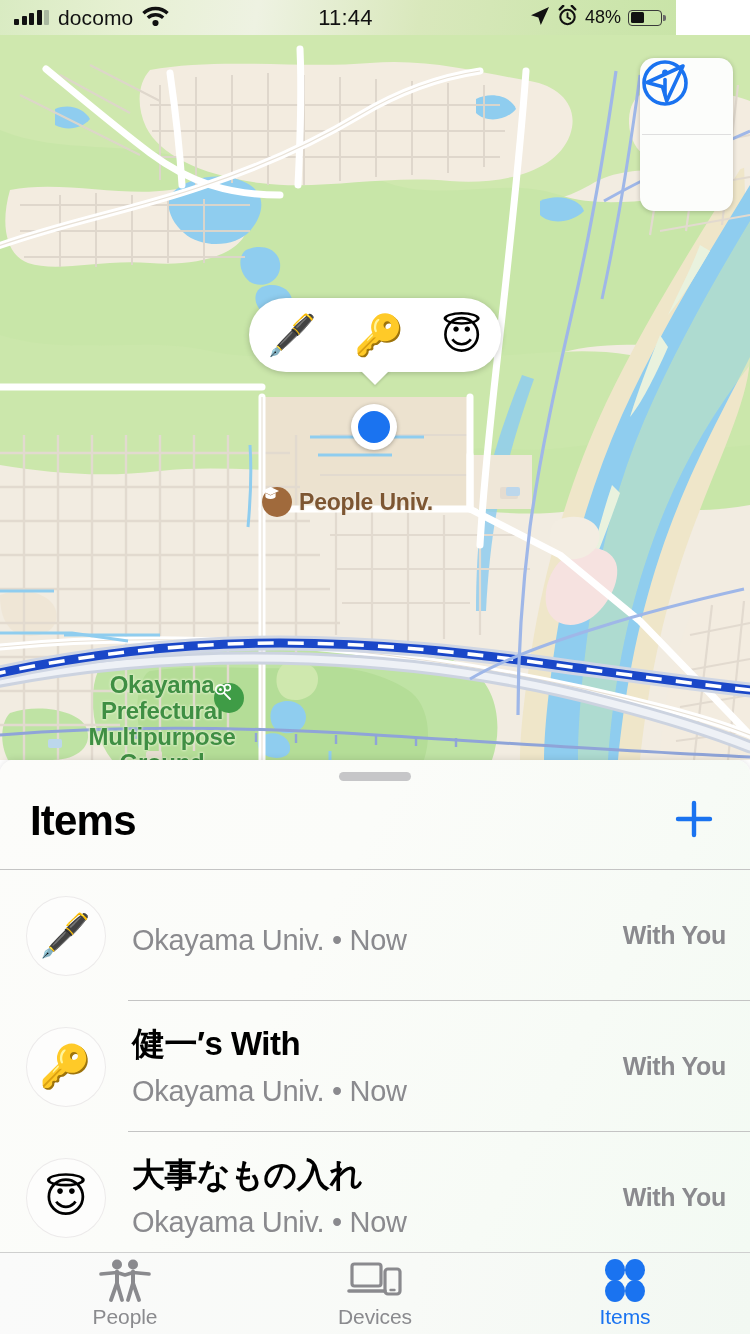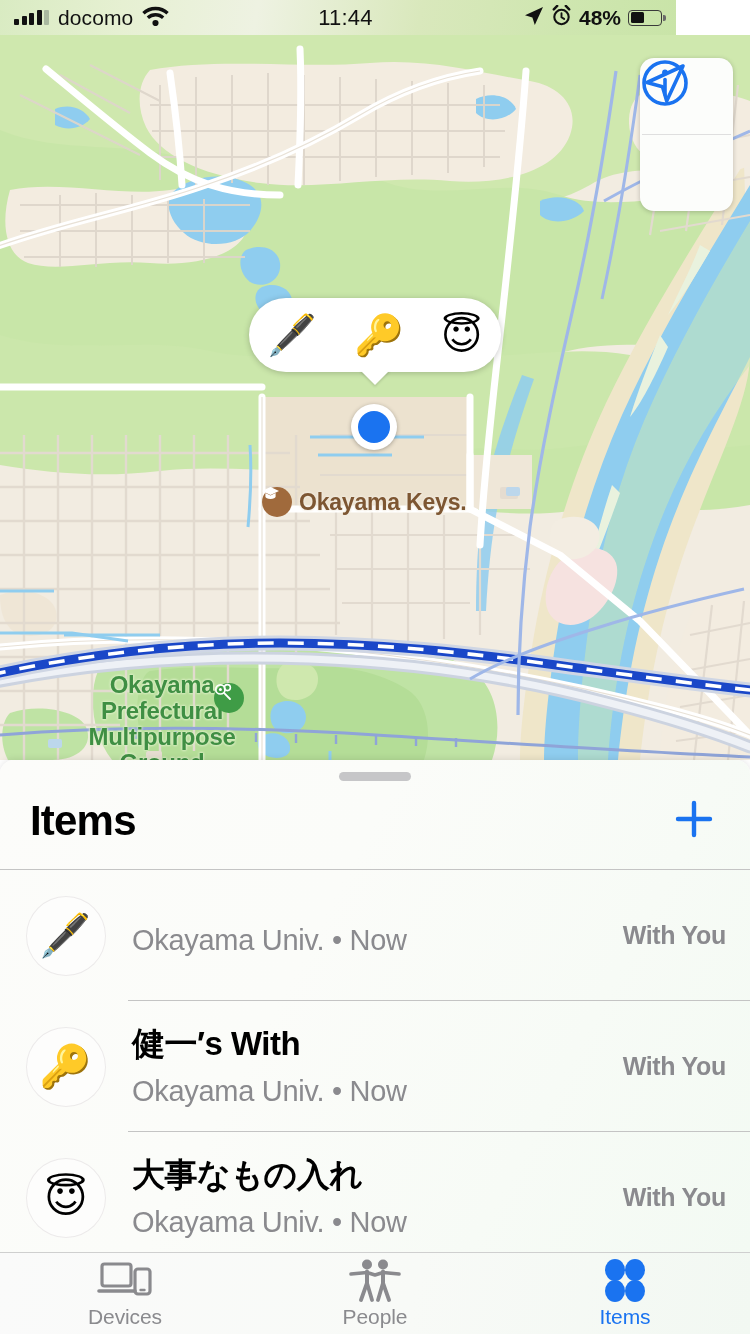--- a/index.html
+++ b/index.html
@@ -27,7 +27,7 @@
   .bars i:nth-child(3){height:12px;} .bars i:nth-child(4){height:15px;}
   .bars i:nth-child(5){height:15px;background:#aab9a0;}
   .carrier{font-size:21px;font-weight:400;letter-spacing:.1px;}
-  .pct{font-size:21px;font-weight:700;}
+  .pct{font-size:18px;font-weight:400;}
   .batt{width:34px;height:16px;border:1.8px solid #3a3a3a;border-radius:4px;position:relative;padding:1.6px;}
   .batt::after{content:"";position:absolute;right:-4.5px;top:4.5px;width:2.6px;height:6px;background:#6a6a6a;border-radius:0 2px 2px 0;}
   .batt span{display:block;height:100%;width:48%;background:#111;border-radius:1.5px;}

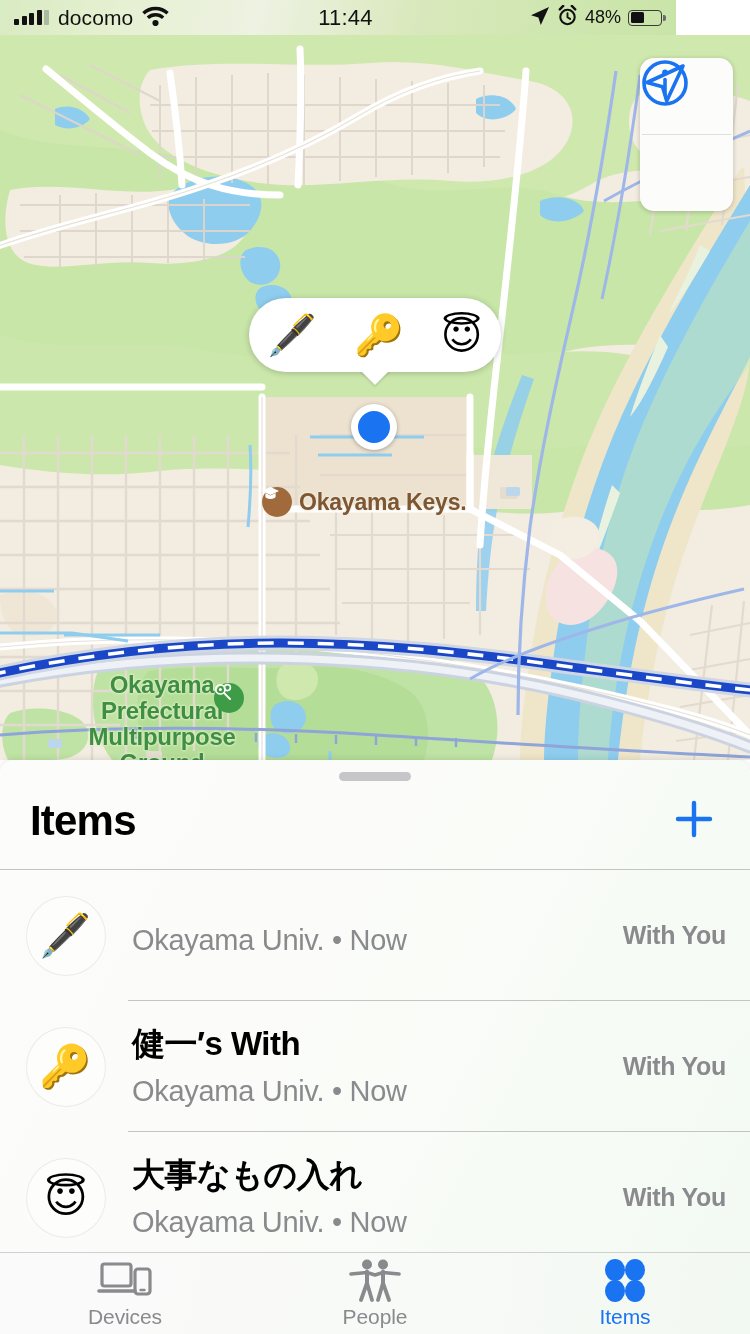--- a/index.html
+++ b/index.html
@@ -335,7 +335,7 @@
             <path d="M3.4 6.1V9.7c0 1.2 2.3 2.2 5.1 2.2s5.1-1 5.1-2.2V6.1L8.5 8.6z" fill="#fff"></path>
           </svg>
       </span>
-      <span class="ptxt">Okayama Keys.</span>
+      <span class="ptxt">People Univ.</span>
     </div>
 
     <div class="parklabel">Okayama Prefectural Multipurpose Ground</div>

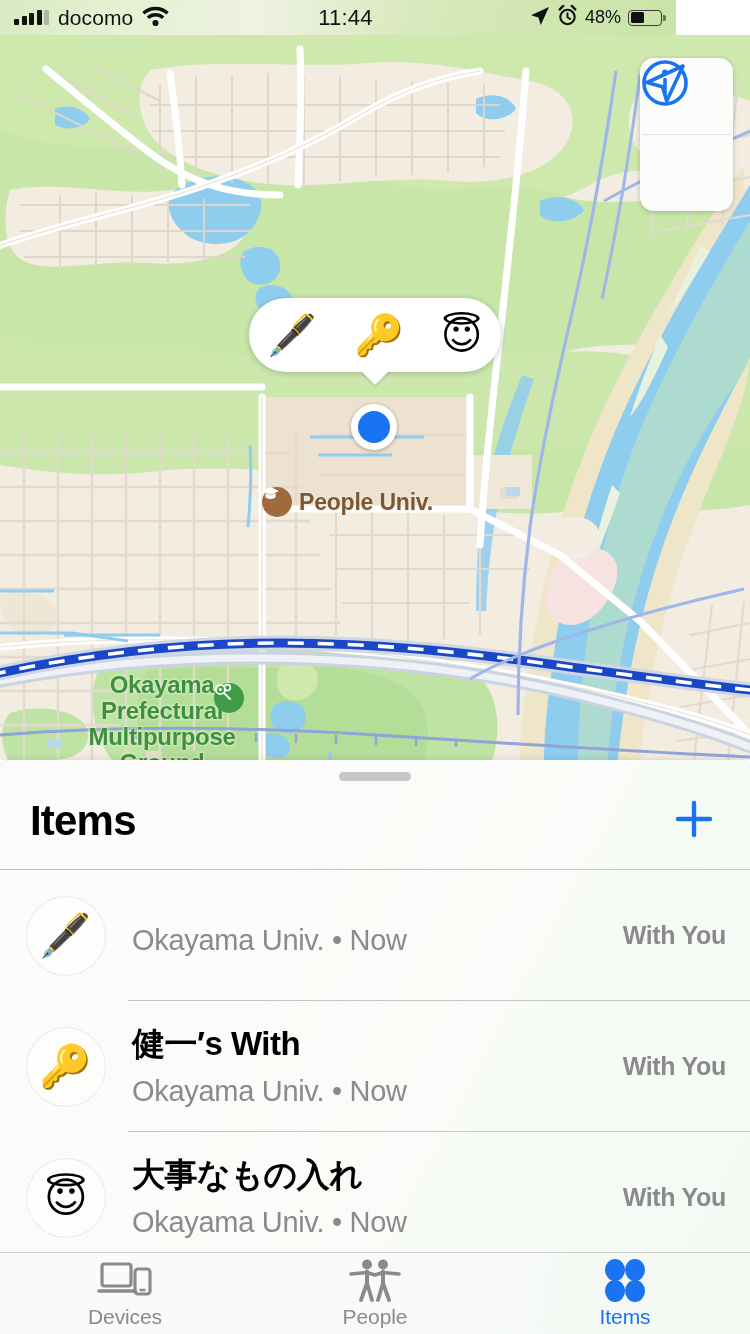--- a/index.html
+++ b/index.html
@@ -405,17 +405,6 @@
   <div class="tabbar">
     <div class="tab">
       <span class="tico">
-        <svg width="56" height="44" viewBox="0 0 56 44">
-            <rect x="5" y="6" width="29" height="22" rx="2.5" fill="none" stroke="#8a8a8e" stroke-width="3.2"></rect>
-            <path d="M2 33h36" stroke="#8a8a8e" stroke-width="3.6" stroke-linecap="round"></path>
-            <rect x="38" y="11" width="15" height="25" rx="3" fill="none" stroke="#8a8a8e" stroke-width="3.2"></rect>
-            <path d="M43.5 32h4" stroke="#8a8a8e" stroke-width="2.4" stroke-linecap="round"></path>
-          </svg>
-      </span>
-      <span class="tlbl">Devices</span>
-    </div>
-    <div class="tab">
-      <span class="tico">
         <svg width="54" height="44" viewBox="0 0 54 44">
             <circle cx="19" cy="6.5" r="5" fill="#8a8a8e"></circle>
             <circle cx="35" cy="6.5" r="5" fill="#8a8a8e"></circle>
@@ -425,6 +414,17 @@
           </svg>
       </span>
       <span class="tlbl">People</span>
+    </div>
+    <div class="tab">
+      <span class="tico">
+        <svg width="56" height="44" viewBox="0 0 56 44">
+            <rect x="5" y="6" width="29" height="22" rx="2.5" fill="none" stroke="#8a8a8e" stroke-width="3.2"></rect>
+            <path d="M2 33h36" stroke="#8a8a8e" stroke-width="3.6" stroke-linecap="round"></path>
+            <rect x="38" y="11" width="15" height="25" rx="3" fill="none" stroke="#8a8a8e" stroke-width="3.2"></rect>
+            <path d="M43.5 32h4" stroke="#8a8a8e" stroke-width="2.4" stroke-linecap="round"></path>
+          </svg>
+      </span>
+      <span class="tlbl">Devices</span>
     </div>
     <div class="tab active">
       <span class="tico">

